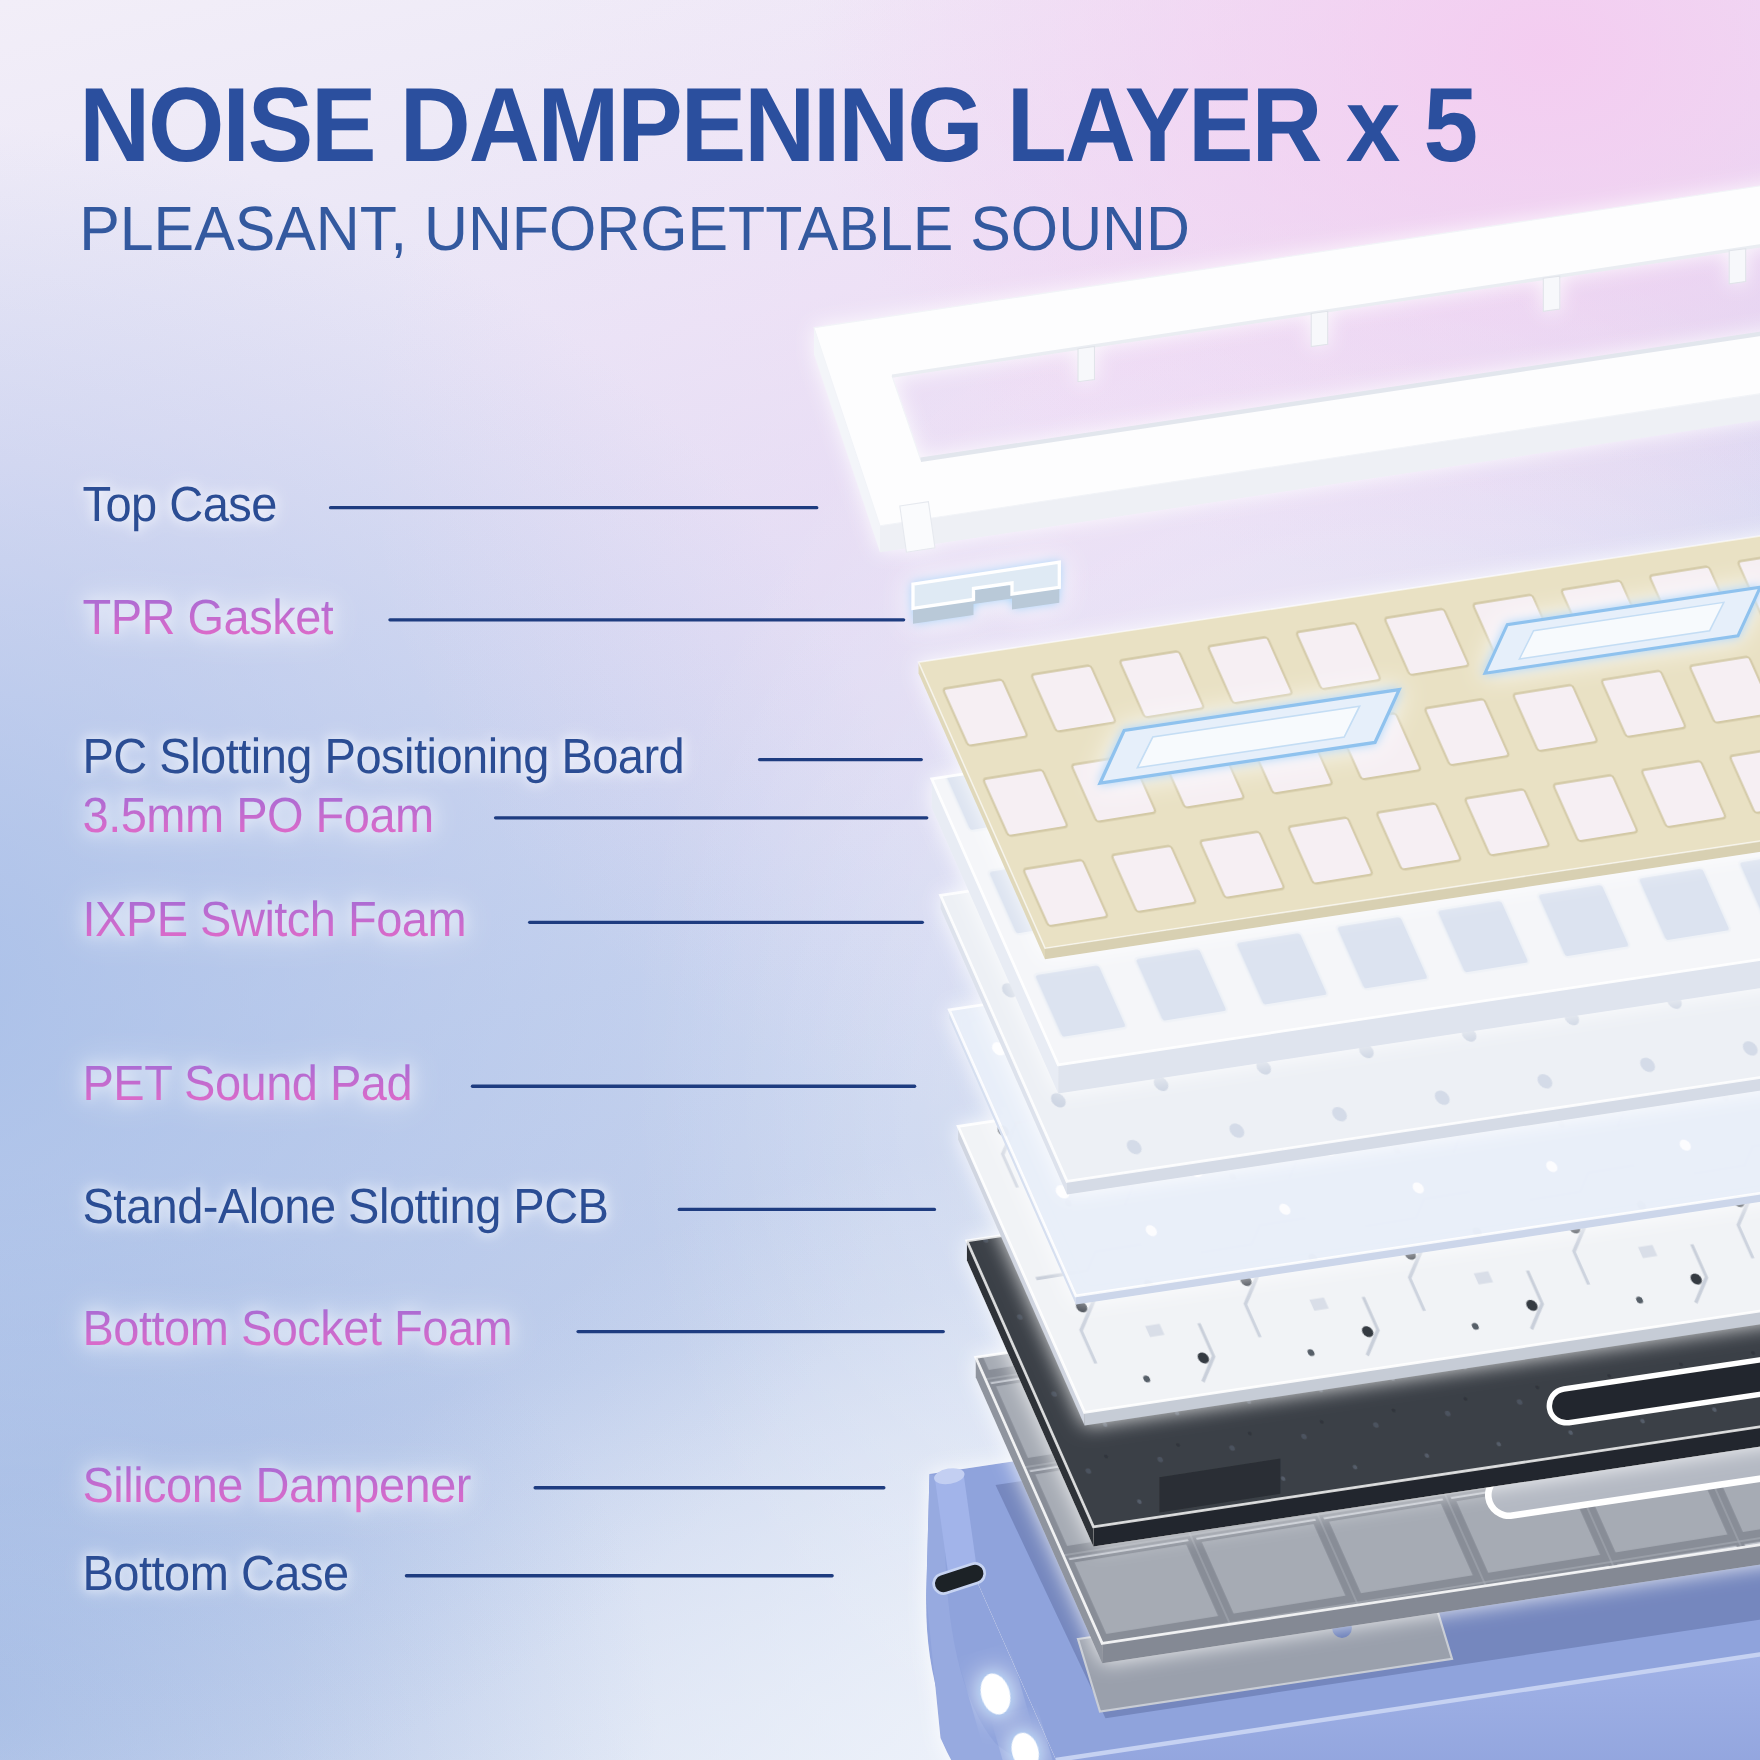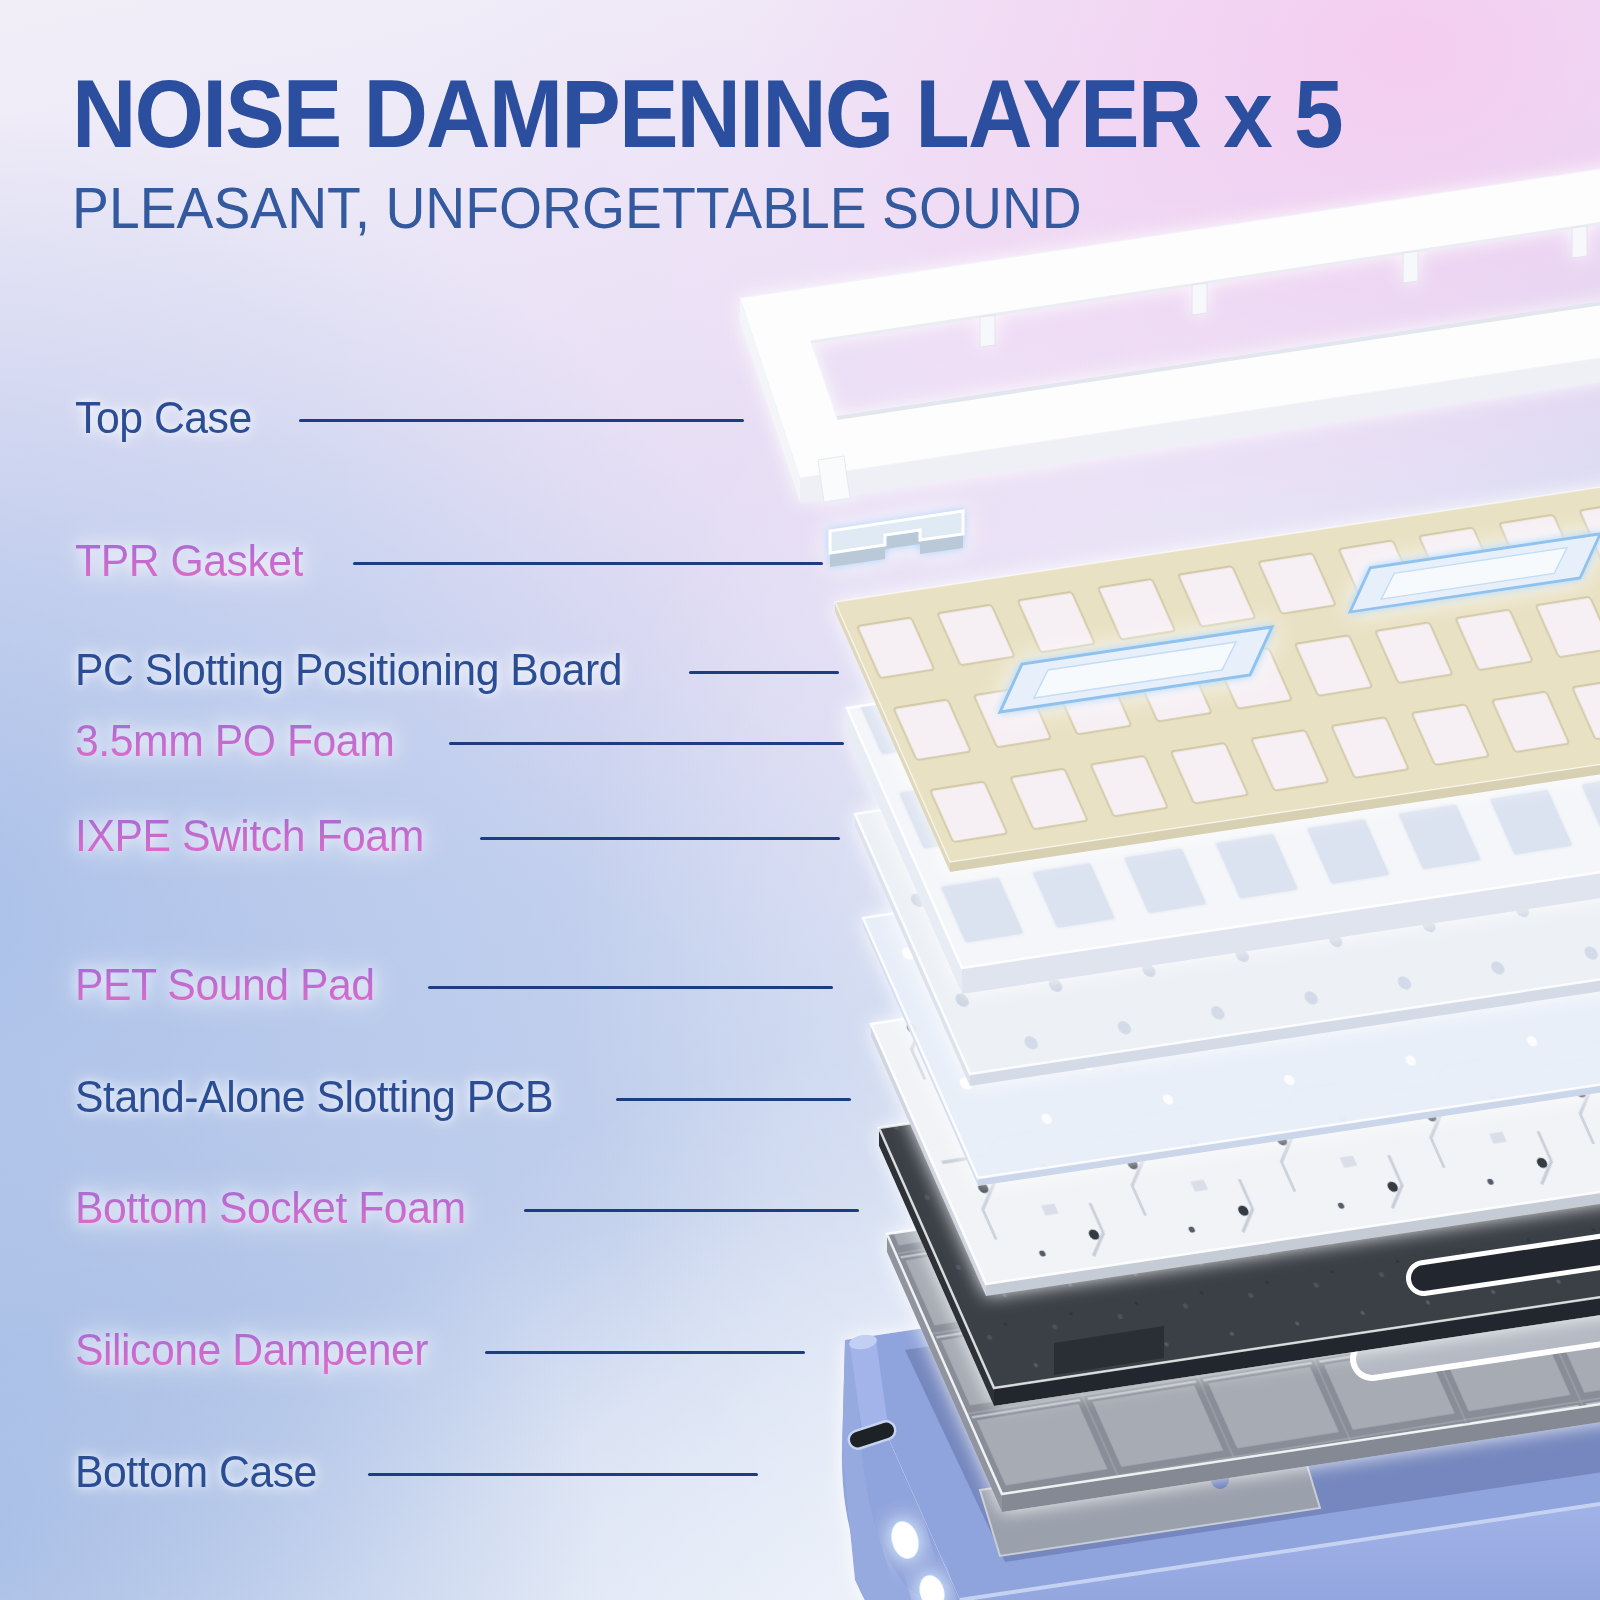--- a/index.html
+++ b/index.html
@@ -51,7 +51,7 @@
     }
   }
   .leader{height:3px;background:var(--c-leader-line,#1e3c80);margin-left:38px;margin-top:4px;border-radius:2px;}
-  .r1{top:388px}.r2{top:531px}.r3{top:640px}.r4{top:711px}.r5{top:806px}
+  .r1{top:429px}.r2{top:531px}.r3{top:640px}.r4{top:711px}.r5{top:806px}
   .r6{top:955px}.r7{top:1067px}.r8{top:1178px}.r9{top:1320px}.r10{top:1442px}
   .r1 .leader{width:445px}.r2 .leader{width:470px}.r3 .leader{width:150px}
   .r4 .leader{width:395px}.r5 .leader{width:360px}.r6 .leader{width:405px}

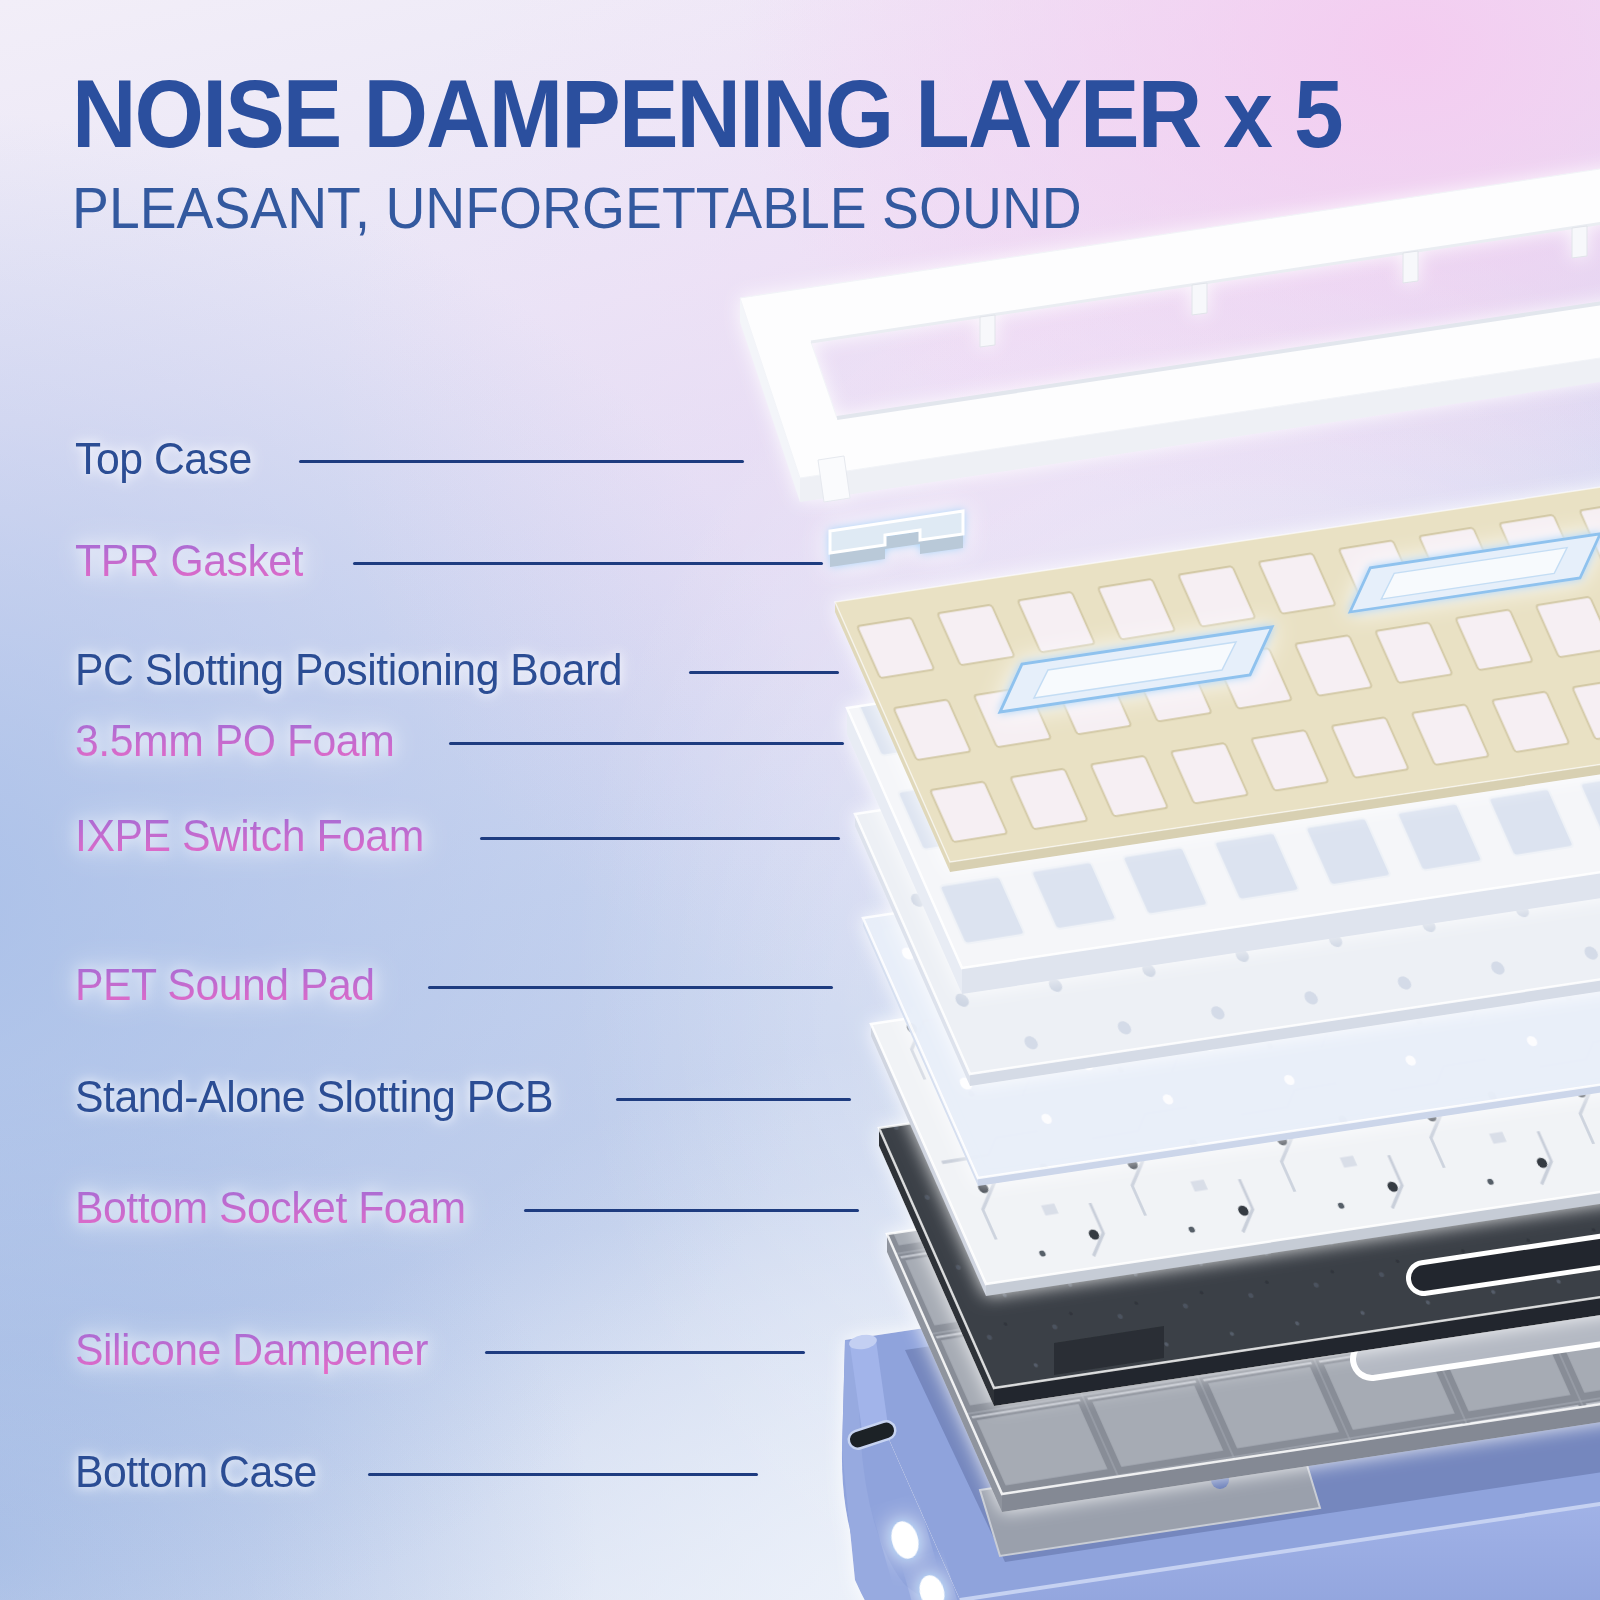--- a/index.html
+++ b/index.html
@@ -51,7 +51,7 @@
     }
   }
   .leader{height:3px;background:var(--c-leader-line,#1e3c80);margin-left:38px;margin-top:4px;border-radius:2px;}
-  .r1{top:429px}.r2{top:531px}.r3{top:640px}.r4{top:711px}.r5{top:806px}
+  .r1{top:429px}.r2{top:531px}.r3{top:658px}.r4{top:711px}.r5{top:806px}
   .r6{top:955px}.r7{top:1067px}.r8{top:1178px}.r9{top:1320px}.r10{top:1442px}
   .r1 .leader{width:445px}.r2 .leader{width:470px}.r3 .leader{width:150px}
   .r4 .leader{width:395px}.r5 .leader{width:360px}.r6 .leader{width:405px}

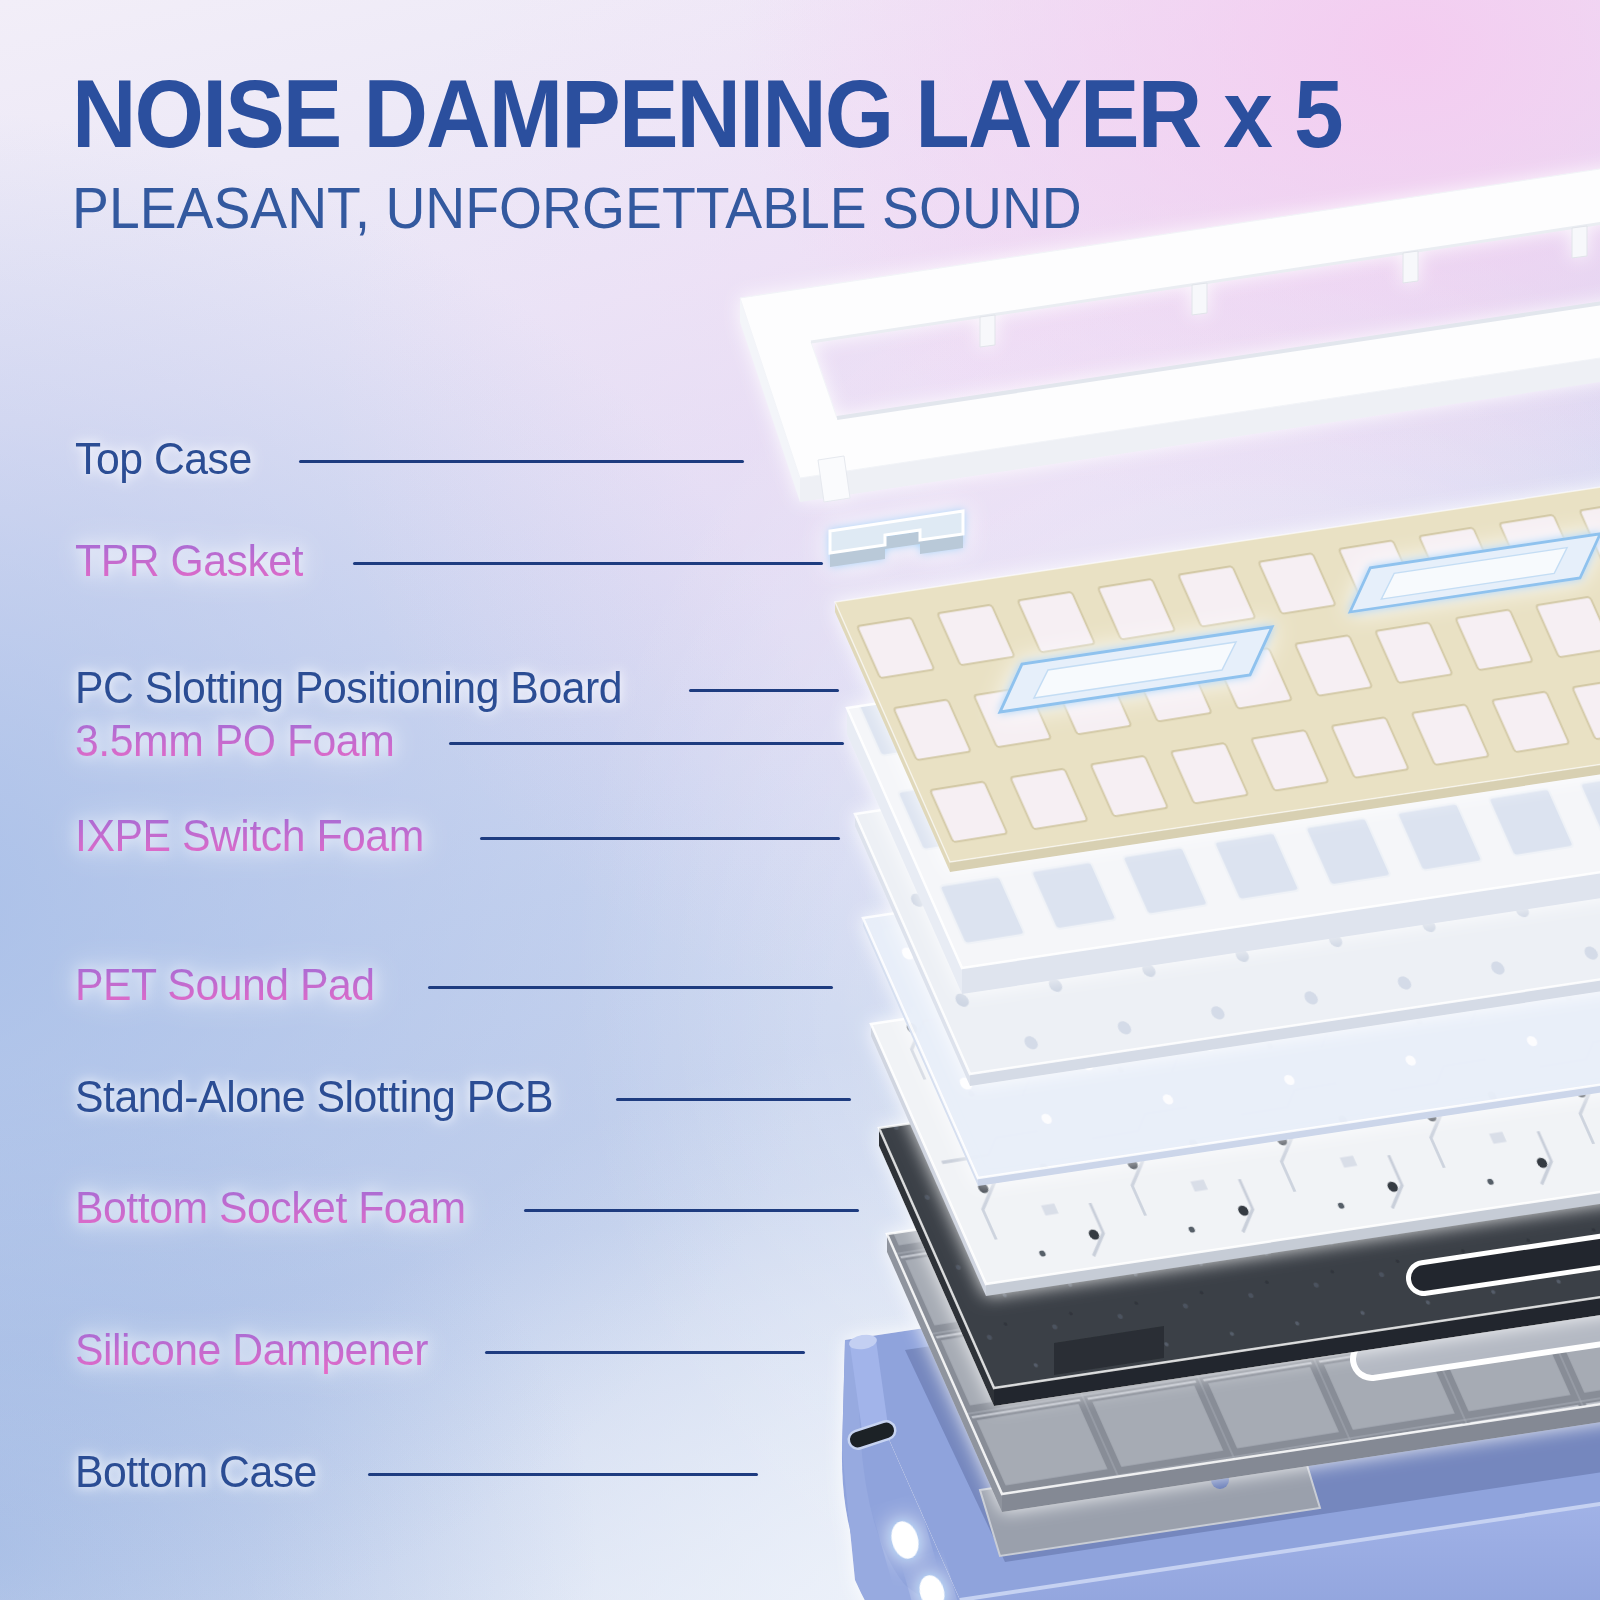--- a/index.html
+++ b/index.html
@@ -52,7 +52,7 @@
   }
   .leader{height:3px;background:var(--c-leader-line,#1e3c80);margin-left:38px;margin-top:4px;border-radius:2px;}
   .r1{top:429px}.r2{top:531px}.r3{top:658px}.r4{top:711px}.r5{top:806px}
-  .r6{top:955px}.r7{top:1067px}.r8{top:1178px}.r9{top:1320px}.r10{top:1442px}
+  .r6{top:955px}.r7{top:1067px}.r8{top:1178px}.r9{top:1320px}.r10{top:1400px}
   .r1 .leader{width:445px}.r2 .leader{width:470px}.r3 .leader{width:150px}
   .r4 .leader{width:395px}.r5 .leader{width:360px}.r6 .leader{width:405px}
   .r7 .leader{width:235px}.r8 .leader{width:335px}.r9 .leader{width:320px}

